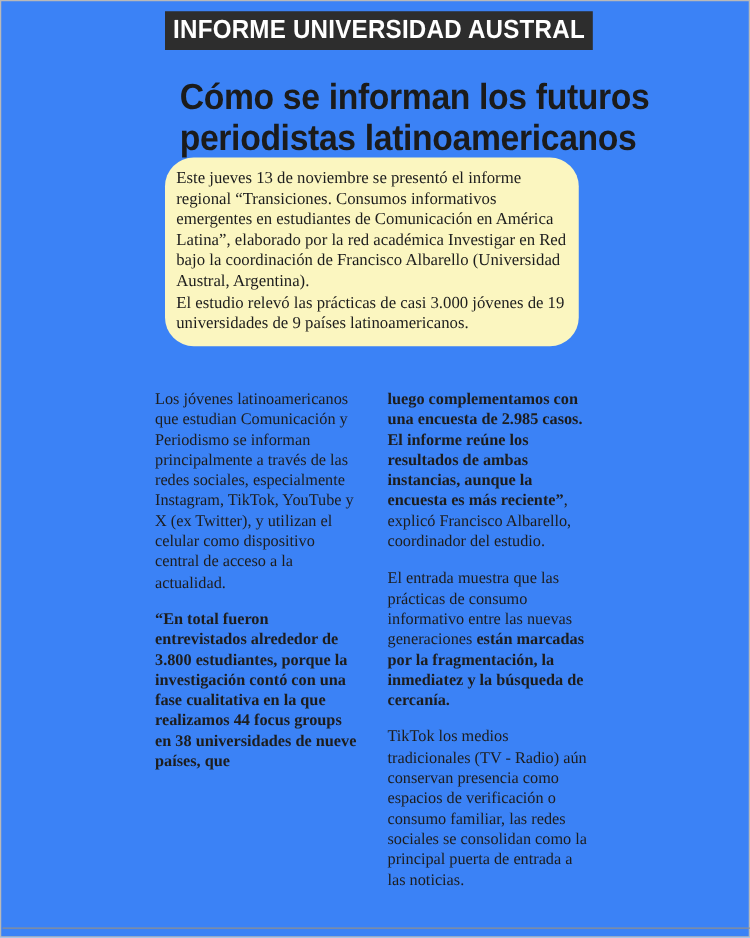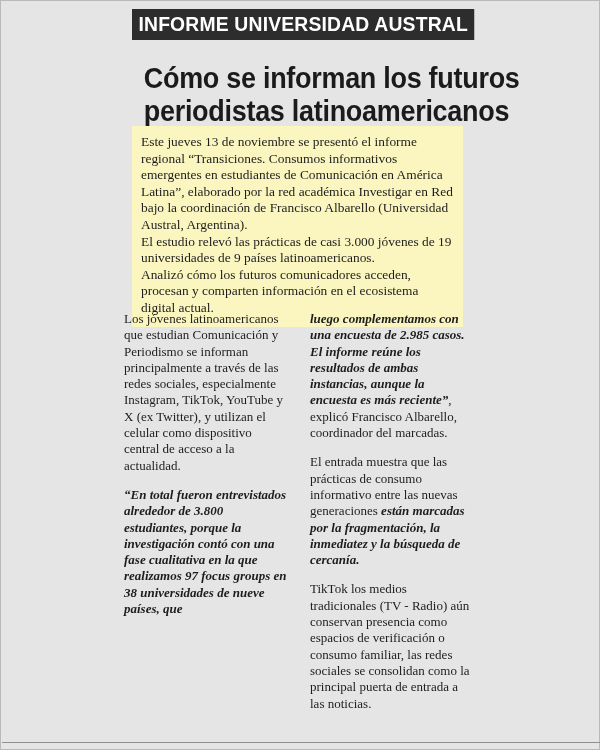--- a/index.html
+++ b/index.html
@@ -19,7 +19,7 @@
     box-sizing: border-box;
     width: 600px;
     height: 750px;
-    background: #e5e5e5;
+    background: #3b82f6;
     border: 1px solid #b9b9b9;
   }
   

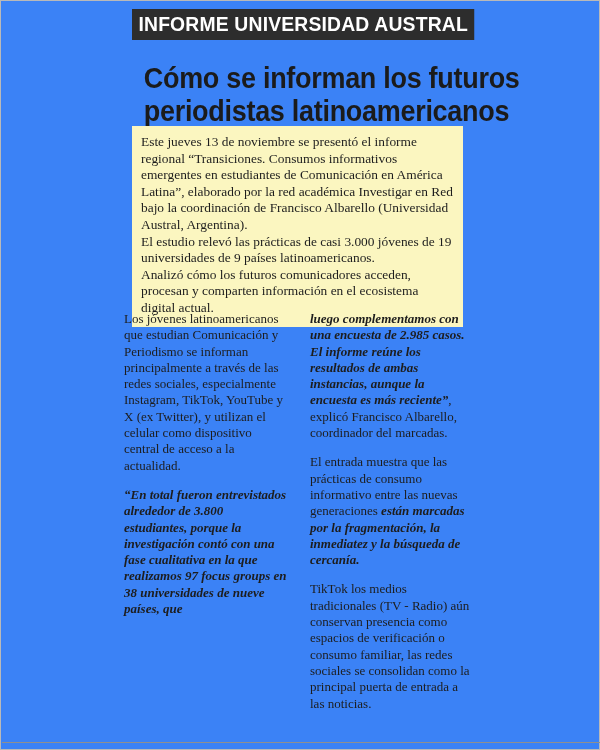--- a/index.html
+++ b/index.html
@@ -75,6 +75,7 @@
     font-size: 13.4px;
     line-height: 16.6px;
     color: #1d1d1d;
+    border-radius: 23px;
   }
   .lead p {
     margin: 0;

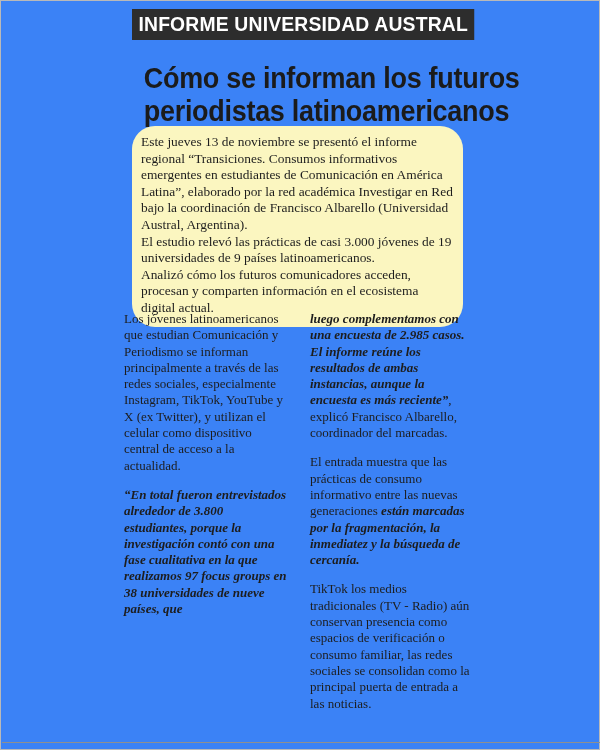--- a/index.html
+++ b/index.html
@@ -137,7 +137,6 @@
   <div class="lead">
     <p>Este jueves 13 de noviembre se presentó el informe regional “Transiciones. Consumos informativos emergentes en estudiantes de Comunicación en América Latina”, elaborado por la red académica Investigar en Red bajo la coordinación de Francisco Albarello (Universidad Austral, Argentina).</p>
     <p>El estudio relevó las prácticas de casi 3.000 jóvenes de 19 universidades de 9 países latinoamericanos.</p>
-    <p>Analizó cómo los futuros comunicadores acceden, procesan y comparten información en el ecosistema digital actual.</p>
   </div>
 
   <div class="columns">

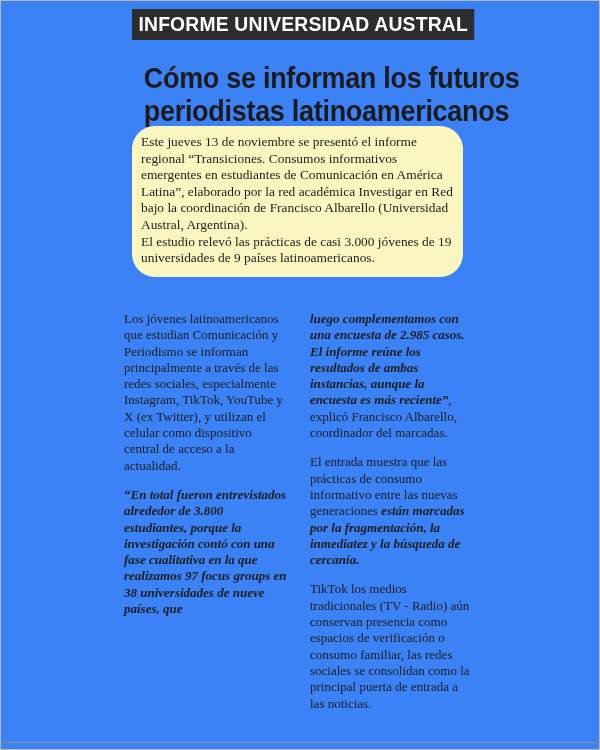--- a/index.html
+++ b/index.html
@@ -108,7 +108,6 @@
   }
   b, strong {
     font-weight: bold;
-    font-style: italic;
   }
   
   .bottom-rule {

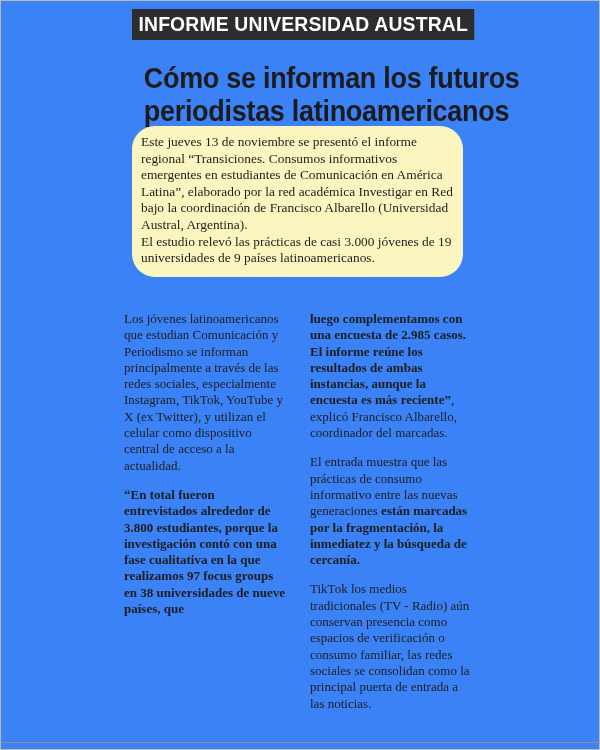--- a/index.html
+++ b/index.html
@@ -146,7 +146,7 @@
     </div>
 
     <div class="col">
-      <p class="tight"><b>luego complementamos con una encuesta de 2.985 casos. El informe reúne los resultados de ambas instancias, aunque la encuesta es más reciente”</b><span>, explicó Francisco Albarello, coordinador del marcadas.</span></p>
+      <p class="tight"><b>luego complementamos con una encuesta de 2.985 casos. El informe reúne los resultados de ambas instancias, aunque la encuesta es más reciente”</b><span>, explicó Francisco Albarello, coordinador del estudio.</span></p>
       <p class="gap"><span>El entrada muestra que las prácticas de consumo informativo entre las nuevas generaciones </span><b>están marcadas por la fragmentación, la inmediatez y la búsqueda de cercanía.</b></p>
       <p class="gap">TikTok los medios tradicionales (TV - Radio) aún conservan presencia como espacios de verificación o consumo familiar, las redes sociales se consolidan como la principal puerta de entrada a las noticias.</p>
     </div>

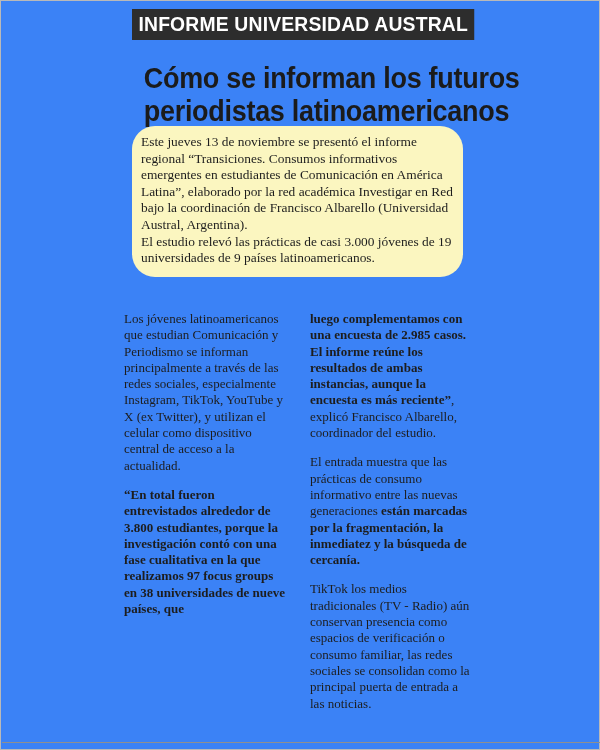--- a/index.html
+++ b/index.html
@@ -142,7 +142,7 @@
 
     <div class="col">
       <p class="tight">Los jóvenes latinoamericanos que estudian Comunicación y Periodismo se informan principalmente a través de las redes sociales, especialmente Instagram, TikTok, YouTube y X (ex Twitter), y utilizan el celular como dispositivo central de acceso a la actualidad.</p>
-      <p class="gap"><b>“En total fueron entrevistados alrededor de 3.800 estudiantes, porque la investigación contó con una fase cualitativa en la que realizamos 97 focus groups en 38 universidades de nueve países, que</b></p>
+      <p class="gap"><b>“En total fueron entrevistados alrededor de 3.800 estudiantes, porque la investigación contó con una fase cualitativa en la que realizamos 44 focus groups en 38 universidades de nueve países, que</b></p>
     </div>
 
     <div class="col">

